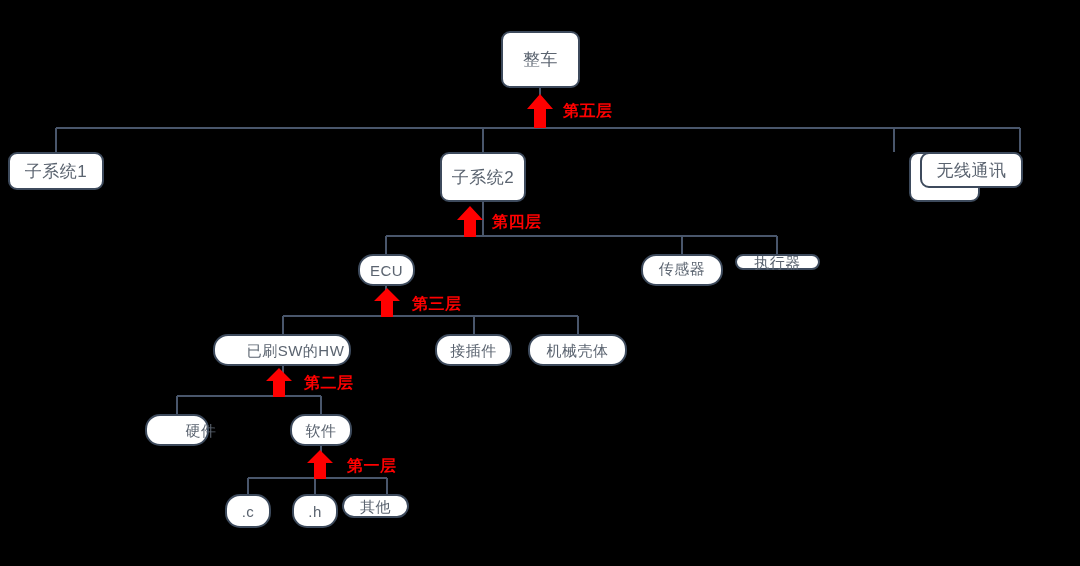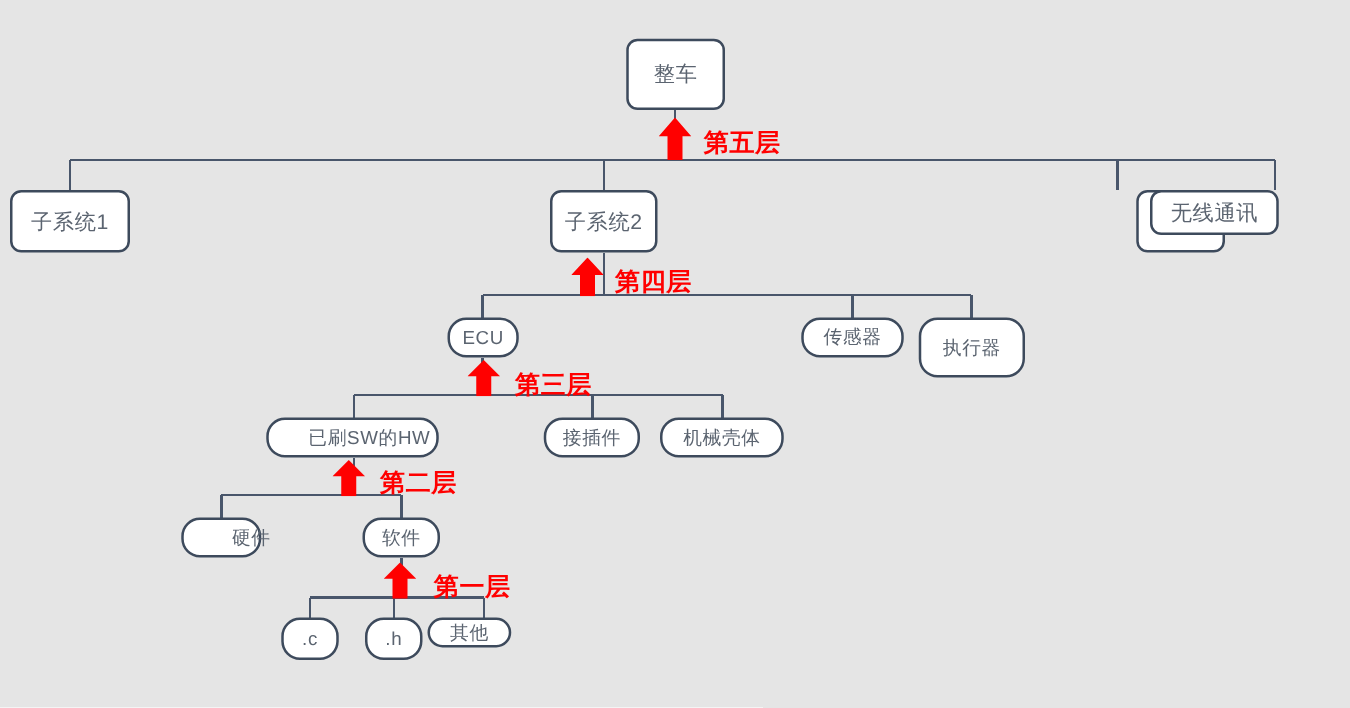--- a/index.html
+++ b/index.html
@@ -14,7 +14,7 @@
     position: relative;
     width: 1080px;
     height: 566px;
-    background: #e5e5e5;
+    background: #000000;
     overflow: hidden;
   }
   #edges {

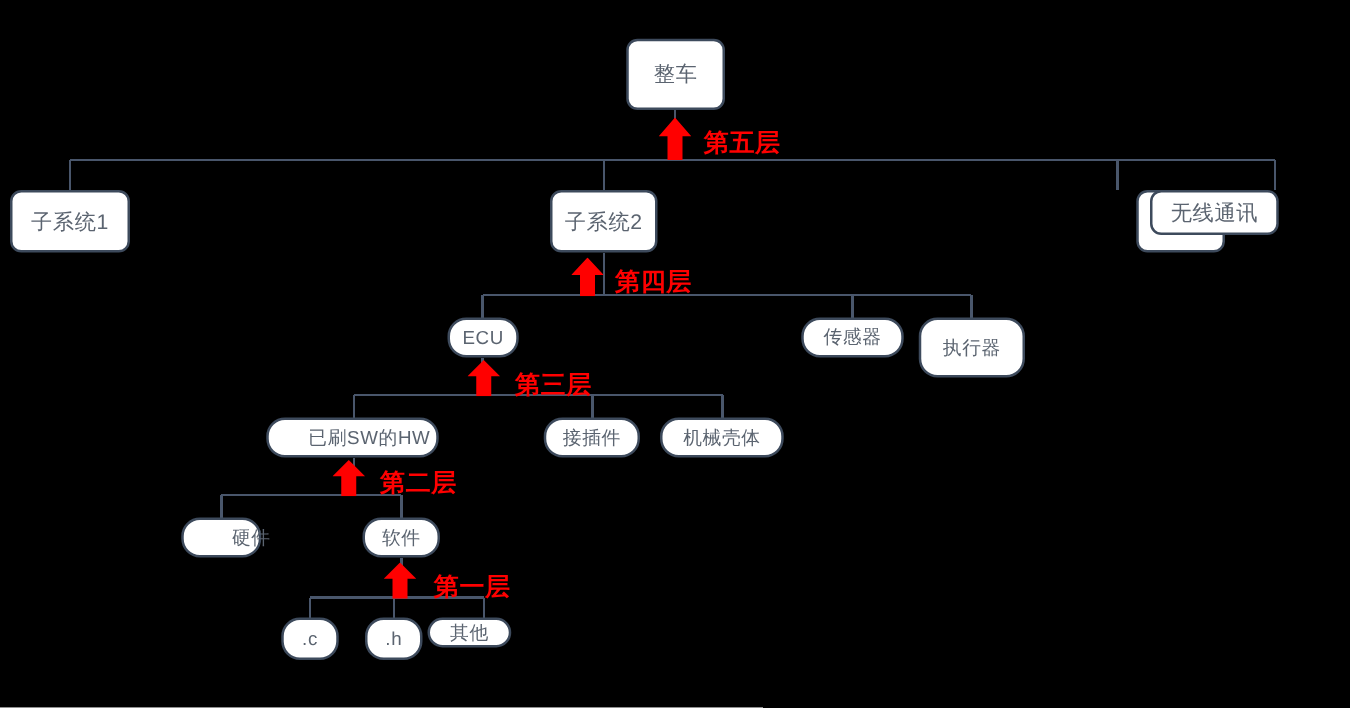--- a/index.html
+++ b/index.html
@@ -48,7 +48,7 @@
     position: absolute;
     color: #ff0000;
     font-weight: bold;
-    font-size: 20px;
+    font-size: 16px;
     letter-spacing: 0.5px;
     white-space: nowrap;
     z-index: 3;

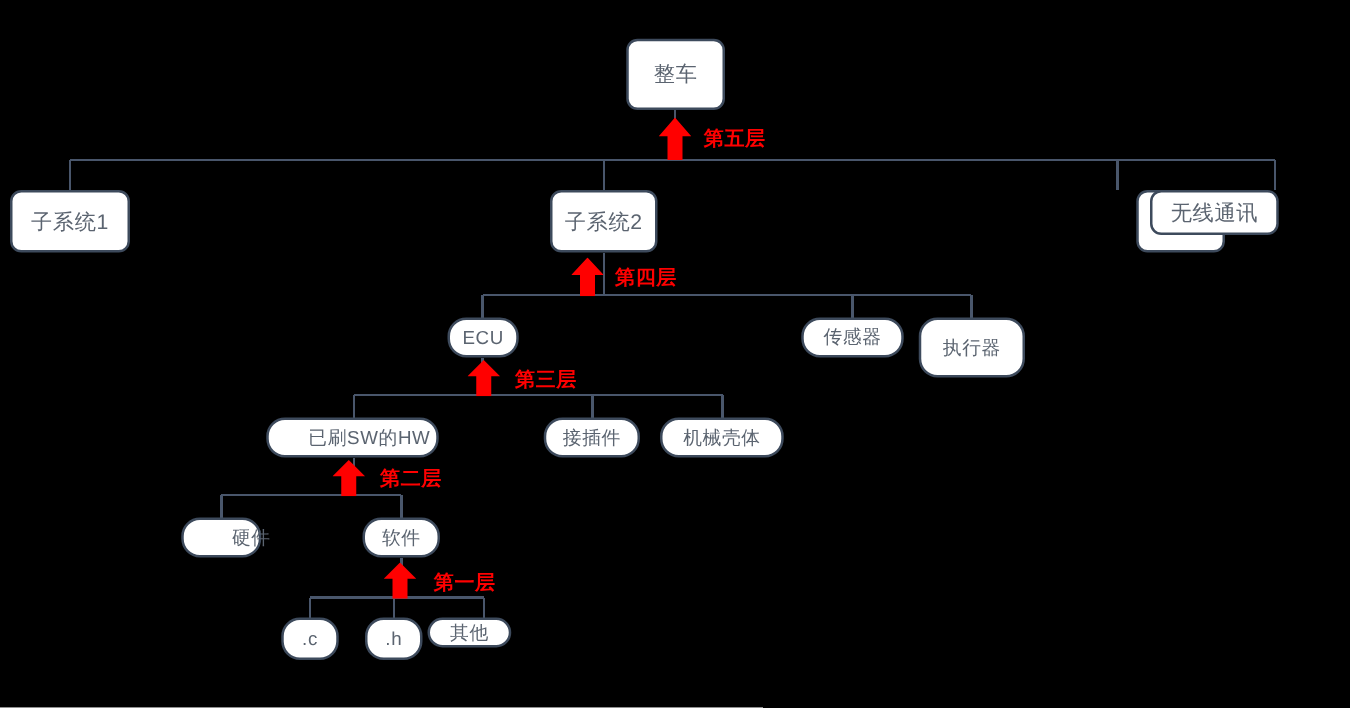--- a/index.html
+++ b/index.html
@@ -99,7 +99,7 @@
   </svg>
 
   <div class="node" style="left:501px;top:31px;width:79px;height:57px;">整车</div>
-  <div class="node" style="left:8px;top:152px;width:96px;height:50px;">子系统1</div>
+  <div class="node" style="left:8px;top:152px;width:96px;height:38px;">子系统1</div>
   <div class="node" style="left:440px;top:152px;width:86px;height:50px;">子系统2</div>
   <div class="node" style="left:862px;top:152px;width:71px;height:50px;margin-left:47px;">线束</div>
   <div class="node" style="left:920px;top:152px;width:103px;height:36px;">无线通讯</div>

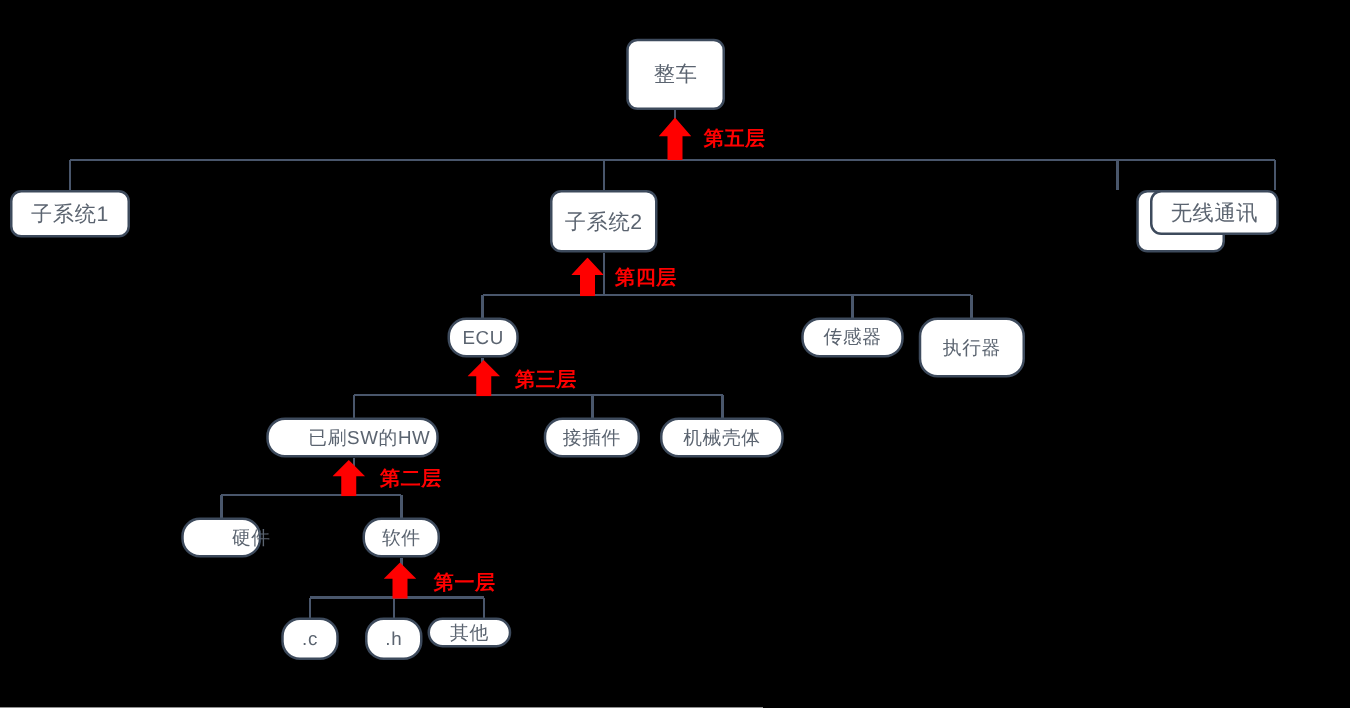--- a/index.html
+++ b/index.html
@@ -105,7 +105,7 @@
   <div class="node" style="left:920px;top:152px;width:103px;height:36px;">无线通讯</div>
   <div class="node small" style="left:358px;top:254px;width:57px;height:32px;">ECU</div>
   <div class="node small" style="left:641px;top:254px;width:82px;height:32px;font-family:Liberation Mono, monospace;">传感器</div>
-  <div class="node small" style="left:735px;top:254px;width:85px;height:48px;text-align:right;">执行器</div>
+  <div class="node small" style="left:735px;top:254px;width:85px;height:16px;text-align:right;">执行器</div>
   <div class="node small" style="left:213px;top:334px;width:138px;height:32px;padding-left:27px;">已刷SW的HW</div>
   <div class="node small" style="left:435px;top:334px;width:77px;height:32px;">接插件</div>
   <div class="node small" style="left:528px;top:334px;width:99px;height:32px;">机械壳体</div>

